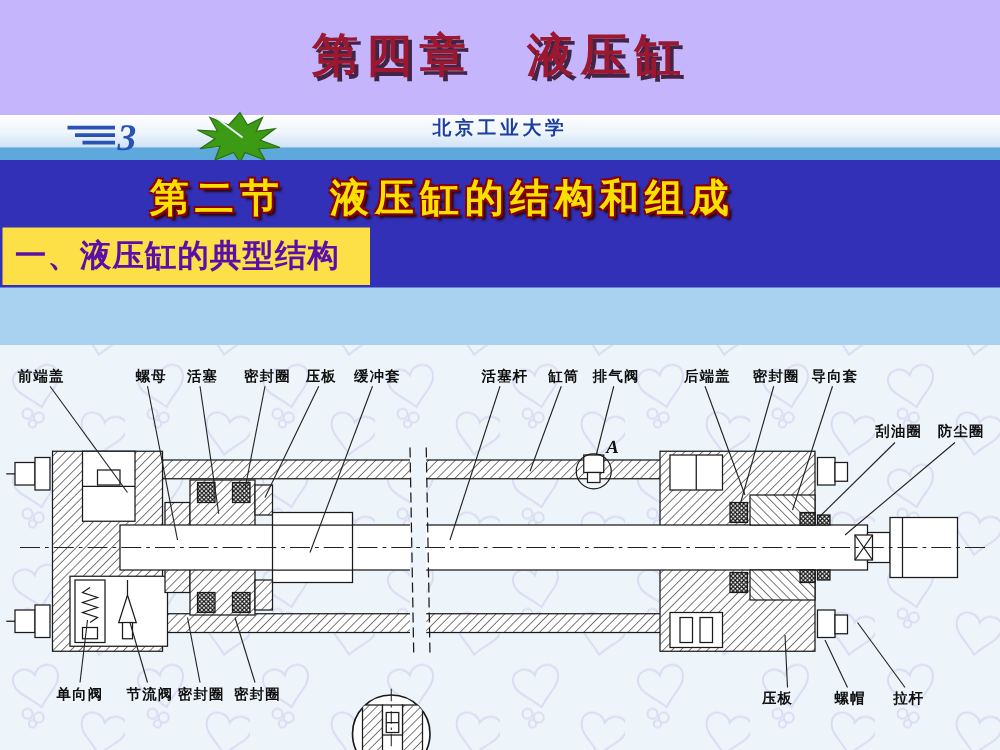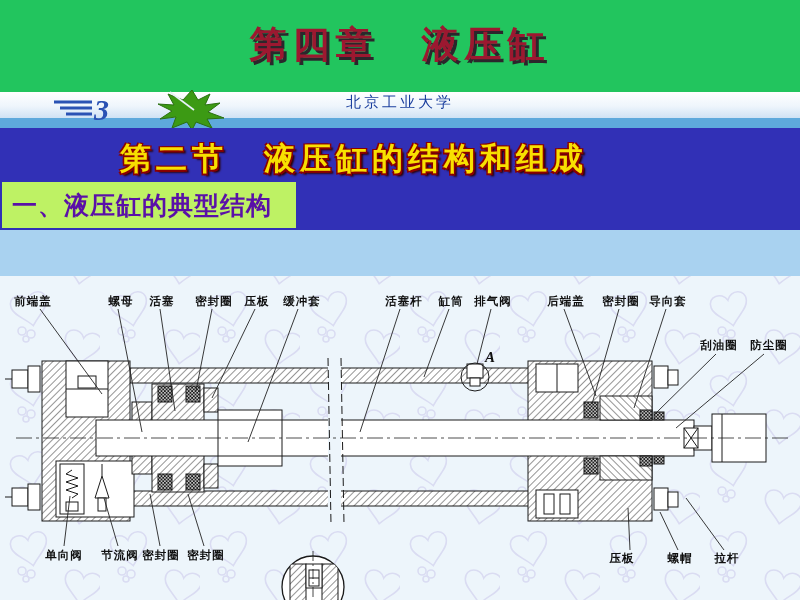--- a/index.html
+++ b/index.html
@@ -6,7 +6,7 @@
   .stage{position:relative;width:800px;height:600px;overflow:hidden;
          font-family:"Liberation Sans",sans-serif;background:#a9d2f0;}
   
-  .header{position:absolute;left:0;top:0;width:800px;height:92px;background:#22c55e;}
+  .header{position:absolute;left:0;top:0;width:800px;height:92px;background:#c4b5fd;}
   .slide-title{margin:0;padding-top:20px;text-align:center;font-size:37px;font-weight:bold;
                letter-spacing:6px;color:#9c1830;
                text-shadow:3px 3px 0 rgba(45,10,35,.85);}

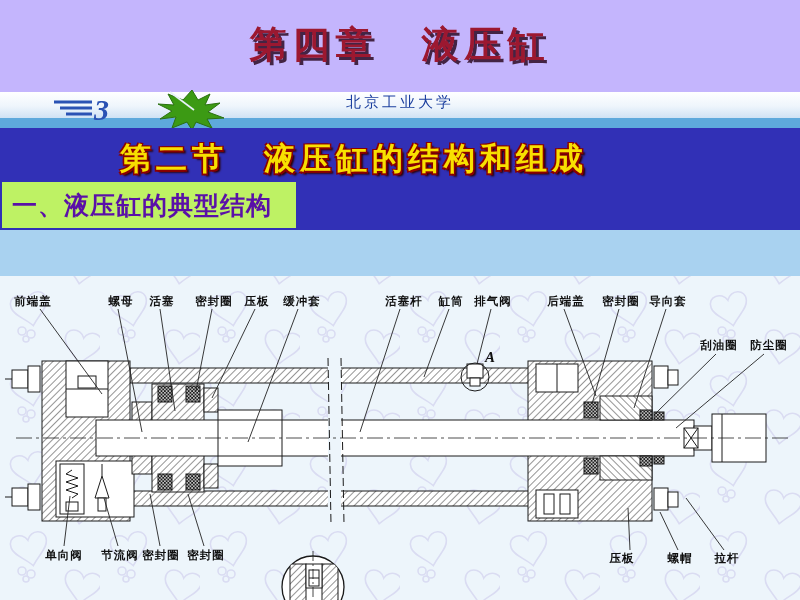--- a/index.html
+++ b/index.html
@@ -18,7 +18,7 @@
   .banner-logo{position:absolute;left:52px;top:0px;}
   .banner-leaf{position:absolute;left:150px;top:-4px;}
   .university{position:absolute;left:0;top:1px;width:800px;text-align:center;
-              font-size:15px;font-weight:normal;letter-spacing:3px;color:#1b3f9e;}
+              font-size:15px;font-weight:bold;letter-spacing:3px;color:#1b3f9e;}
   .college{position:absolute;left:0;top:17px;width:800px;text-align:center;
            font-size:15px;font-weight:bold;letter-spacing:2px;color:#bcd8f2;
            -webkit-text-stroke:0.9px #1a3a8a;}

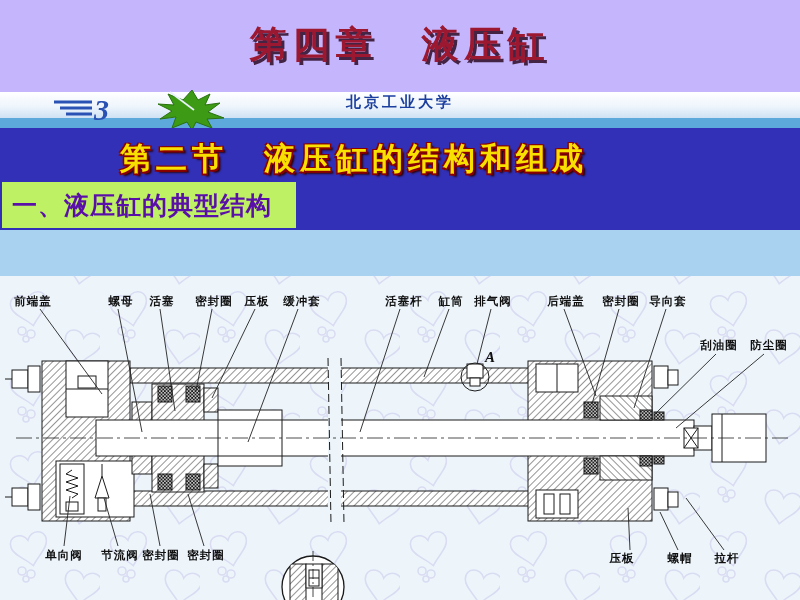--- a/index.html
+++ b/index.html
@@ -28,7 +28,7 @@
                  letter-spacing:5px;color:#f8e000;
                  text-shadow:-1.5px -1.5px 0 #8a0000,1.5px -1.5px 0 #8a0000,
                              -1.5px 1.5px 0 #8a0000,1.5px 1.5px 0 #8a0000,3px 3px 2px #2a0000;}
-  .subtitle-box{position:absolute;left:2px;top:54px;width:294px;height:46px;background:#bef264;}
+  .subtitle-box{position:absolute;left:2px;top:54px;width:294px;height:46px;background:#fde047;}
   .subtitle-text{margin:0;line-height:46px;padding-left:10px;font-size:25px;font-weight:bold;
                  letter-spacing:1px;color:#5a10a8;}
   

